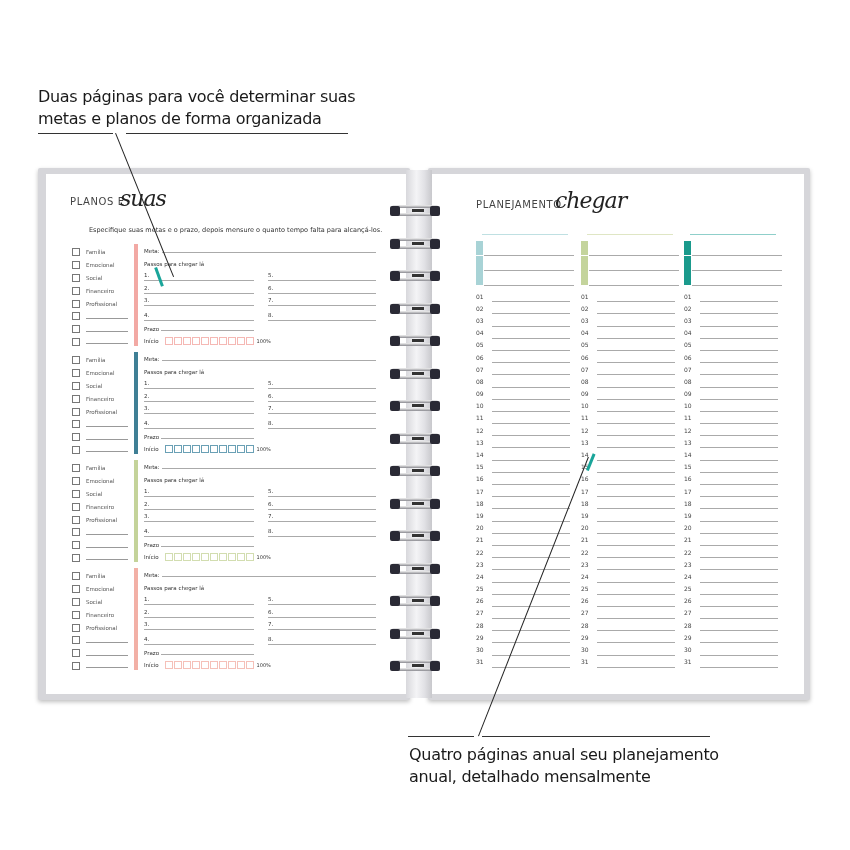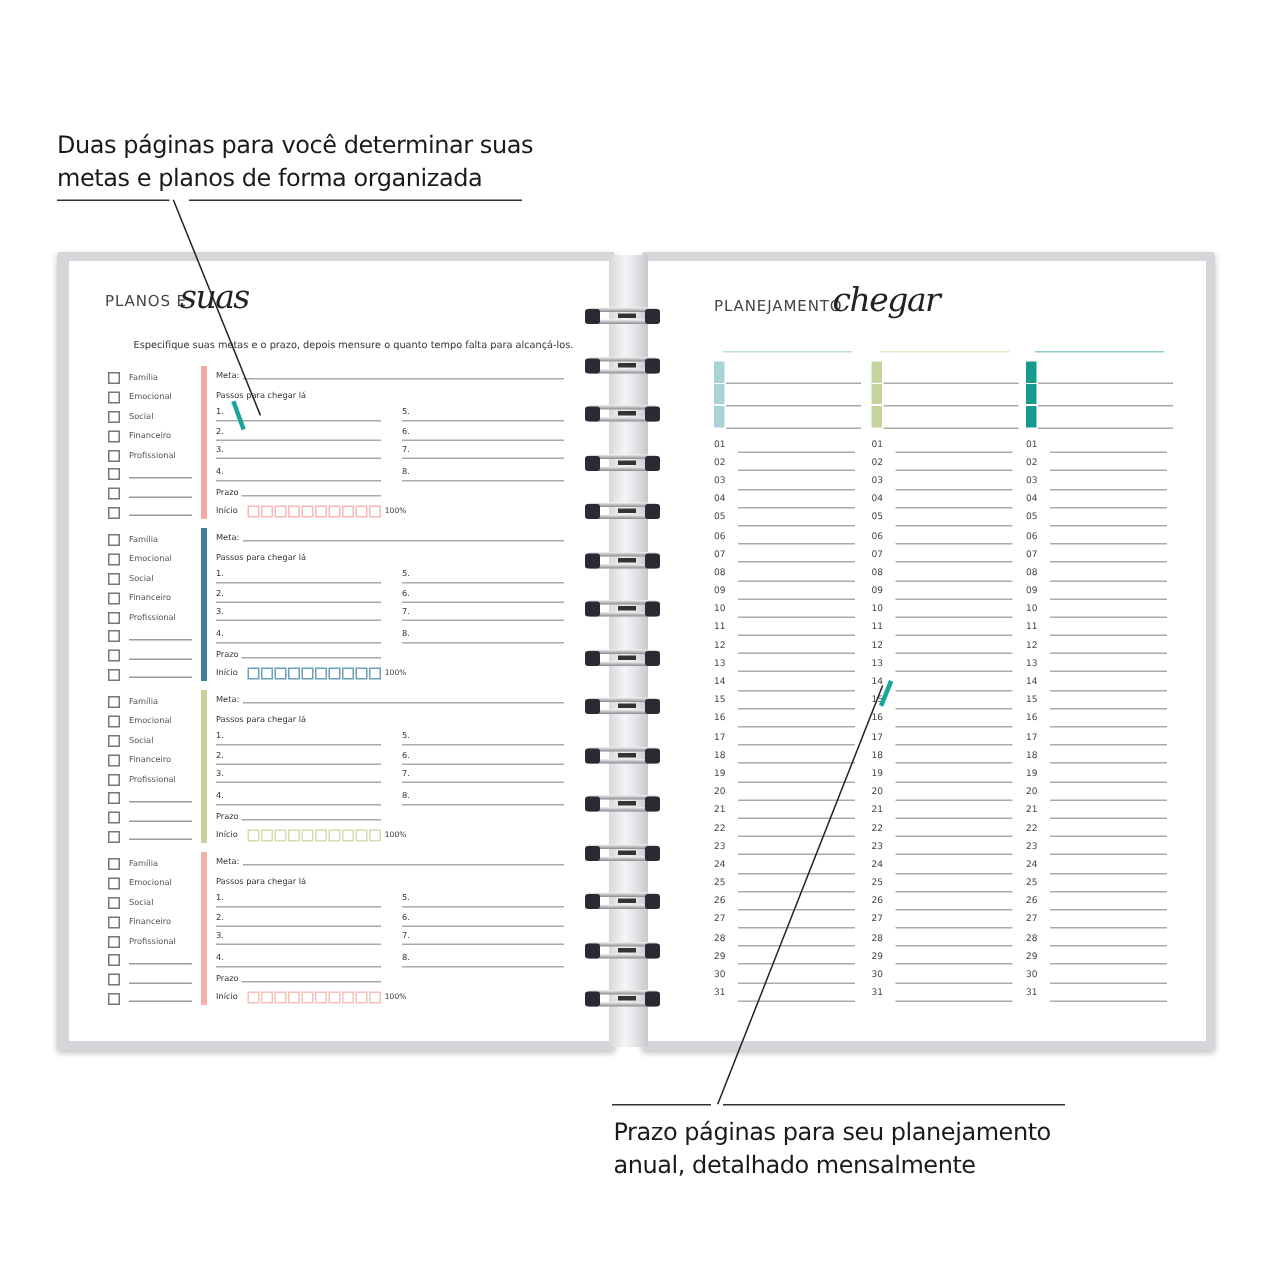--- a/index.html
+++ b/index.html
@@ -70,7 +70,7 @@
 <div class="rule" style="left:38px; top:133px; width:75px;"></div>
 <div class="rule" style="left:126px; top:133px; width:222px;"></div>
 
-<div class="caption caption-bottom">Prazo páginas para seu planejamento anual, detalhado mensalmente</div>
+<div class="caption caption-bottom">Quatro páginas anual seu planejamento anual, detalhado mensalmente</div>
 <div class="rule" style="left:408px; top:736px; width:66px;"></div>
 <div class="rule" style="left:482px; top:736px; width:228px;"></div>
 

